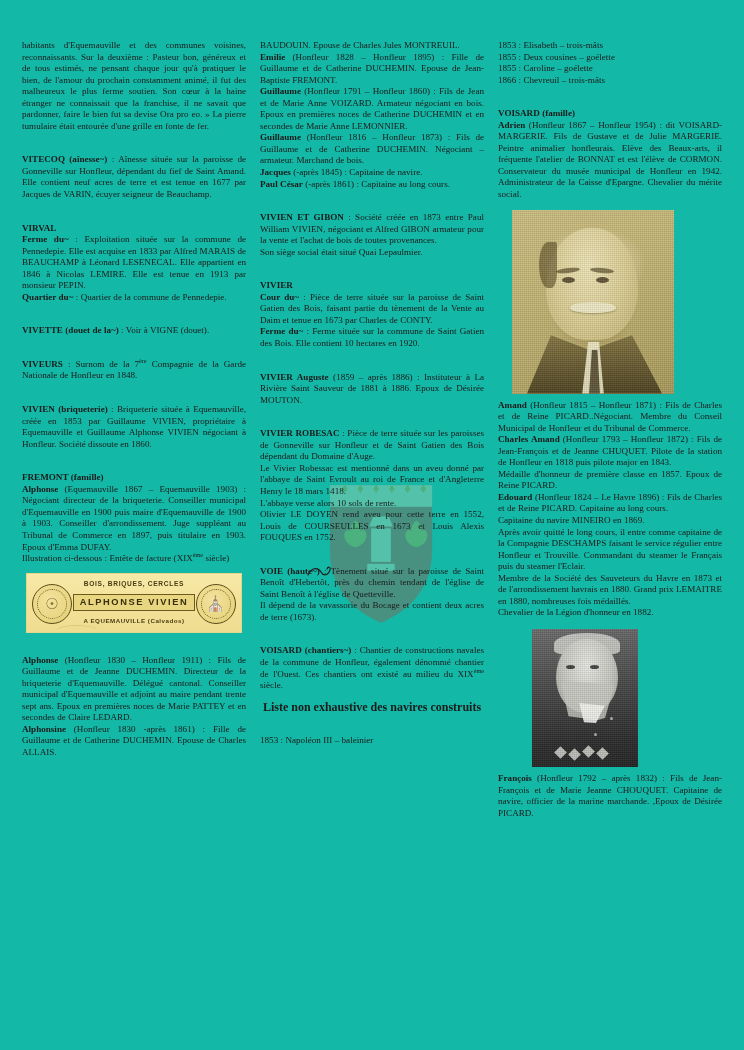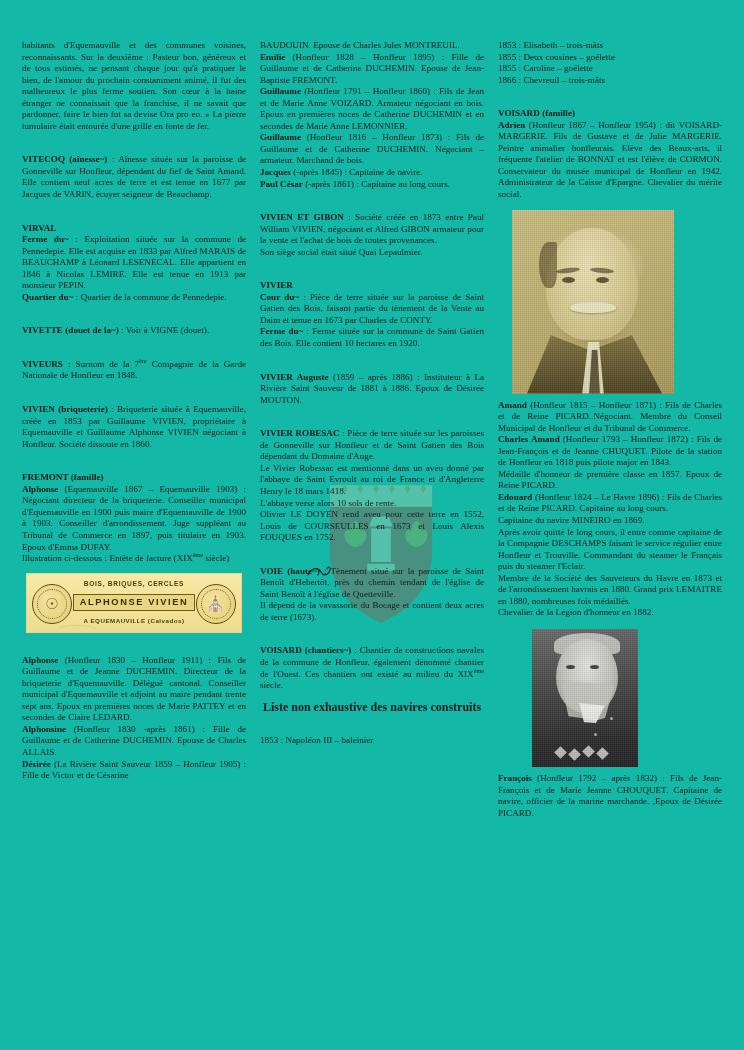--- a/index.html
+++ b/index.html
@@ -387,7 +387,6 @@
 
       <p class="tx gap"><b>Alphonse</b><span> (Honfleur 1830 – Honfleur 1911) : Fils de Guillaume et de Jeanne DUCHEMIN. Directeur de la briqueterie d'Equemauville. Délégué cantonal. Conseiller municipal d'Equemauville et adjoint au maire pendant trente sept ans. Epoux en premières noces de Marie PATTEY et en secondes de Claire LEDARD.</span></p>
       <p class="tx tight"><b>Alphonsine</b><span> (Honfleur 1830 -après 1861) : Fille de Guillaume et de Catherine DUCHEMIN. Epouse de Charles ALLAIS.</span></p>
-      <p class="tx tight"><b>Désirée</b><span> (La Rivière Saint Sauveur 1859 – Honfleur 1905) : Fille de Victor et de Césarine</span></p>
     </div>
 
     <div class="col">

